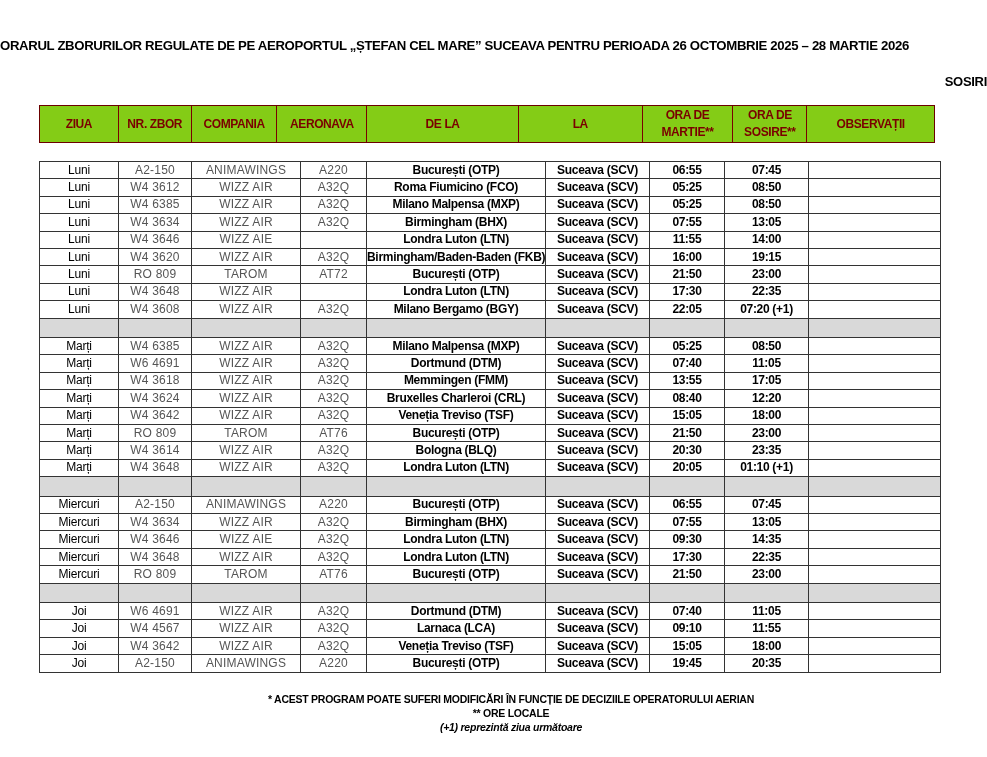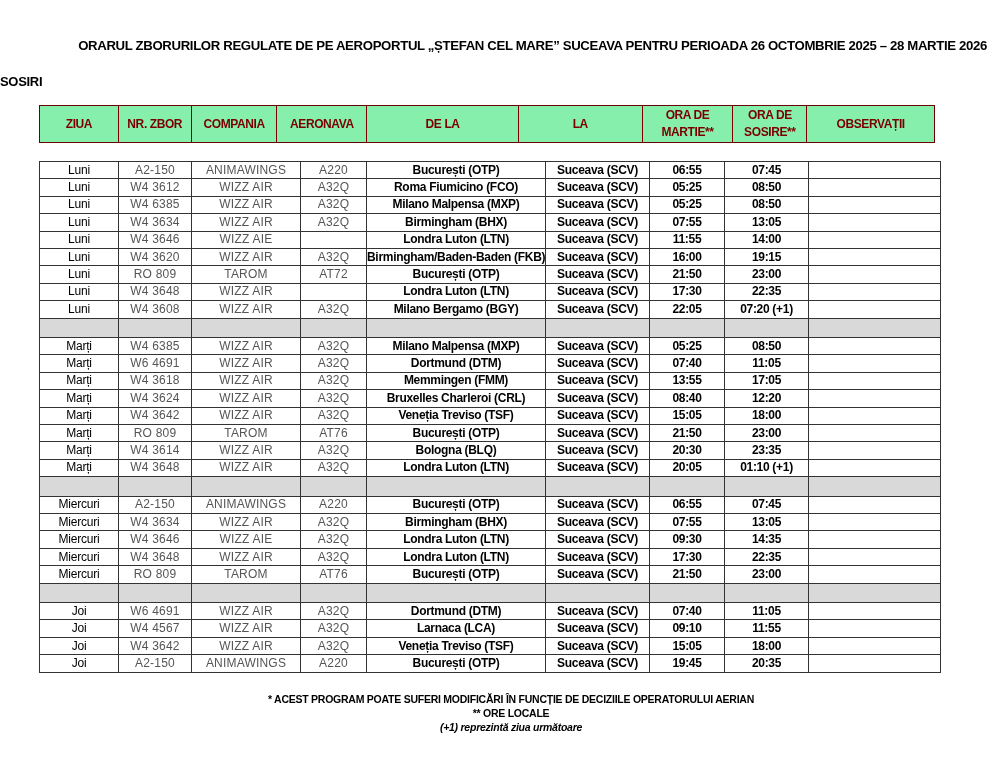--- a/index.html
+++ b/index.html
@@ -8,7 +8,7 @@
     font-family: "Liberation Sans", "DejaVu Sans", sans-serif; color: #000;
   }
   .title {
-    position: absolute; left: 0; top: 38px; width: 987px; text-align: right;
+    position: absolute; left: 0; top: 38px; width: 987px; text-align: left;
     font-family: "Liberation Sans Narrow", "Liberation Sans", sans-serif;
     font-weight: bold; font-size: 13.2px; letter-spacing: -0.35px;
   }

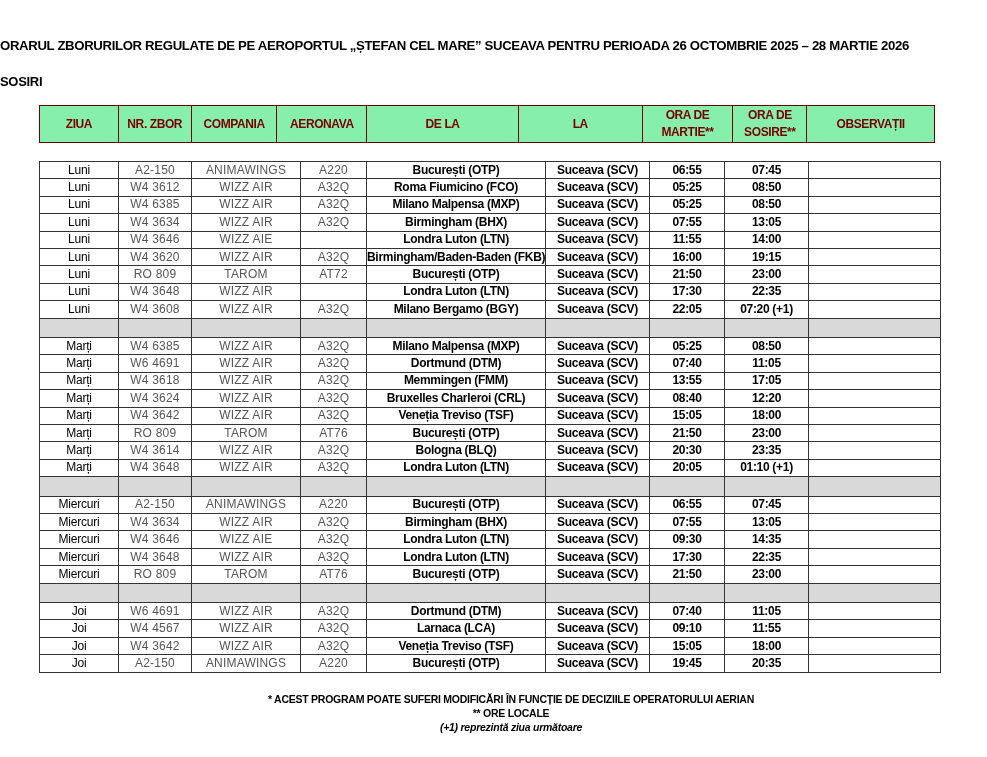--- a/index.html
+++ b/index.html
@@ -13,7 +13,7 @@
     font-weight: bold; font-size: 13.2px; letter-spacing: -0.35px;
   }
   .subtitle {
-    position: absolute; left: 0; top: 74px; width: 987px; text-align: left;
+    position: absolute; left: 0; top: 74px; width: 987px; text-align: right;
     font-weight: bold; font-size: 13px; letter-spacing: -0.3px;
   }
   .header {

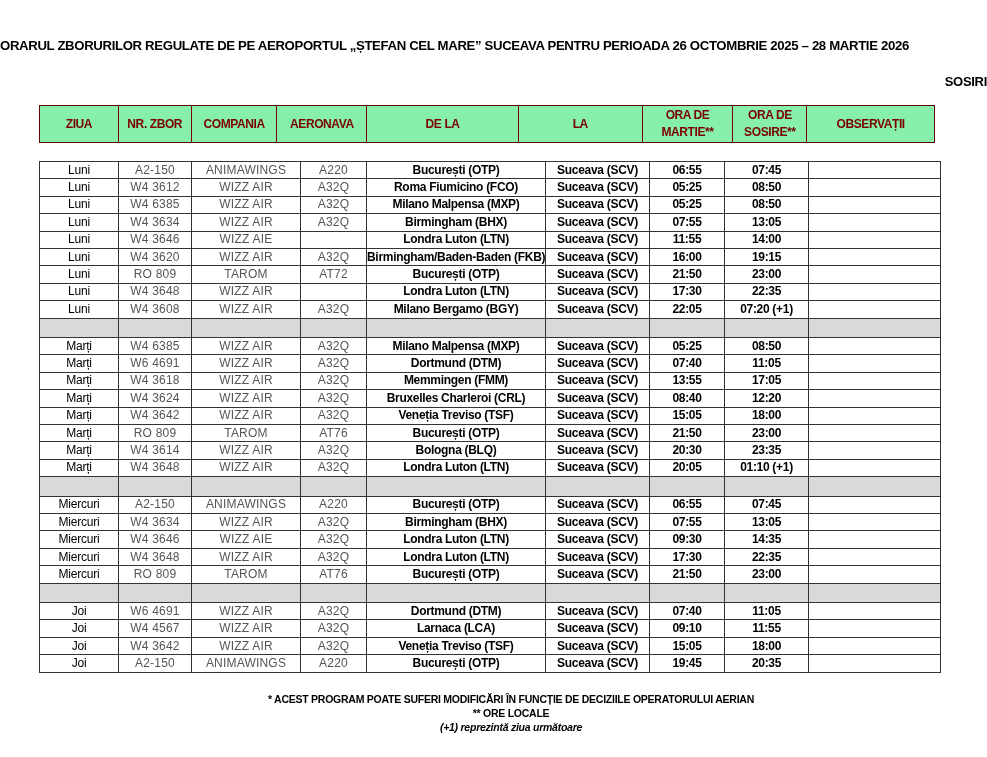--- a/index.html
+++ b/index.html
@@ -18,7 +18,7 @@
   }
   .header {
     position: absolute; left: 39px; top: 105px; width: 896px; height: 38px;
-    background: #86efac; border: 1px solid #6b0000; box-sizing: border-box;
+    background: #84cc16; border: 1px solid #6b0000; box-sizing: border-box;
     display: flex;
   }
   .header .hc {

